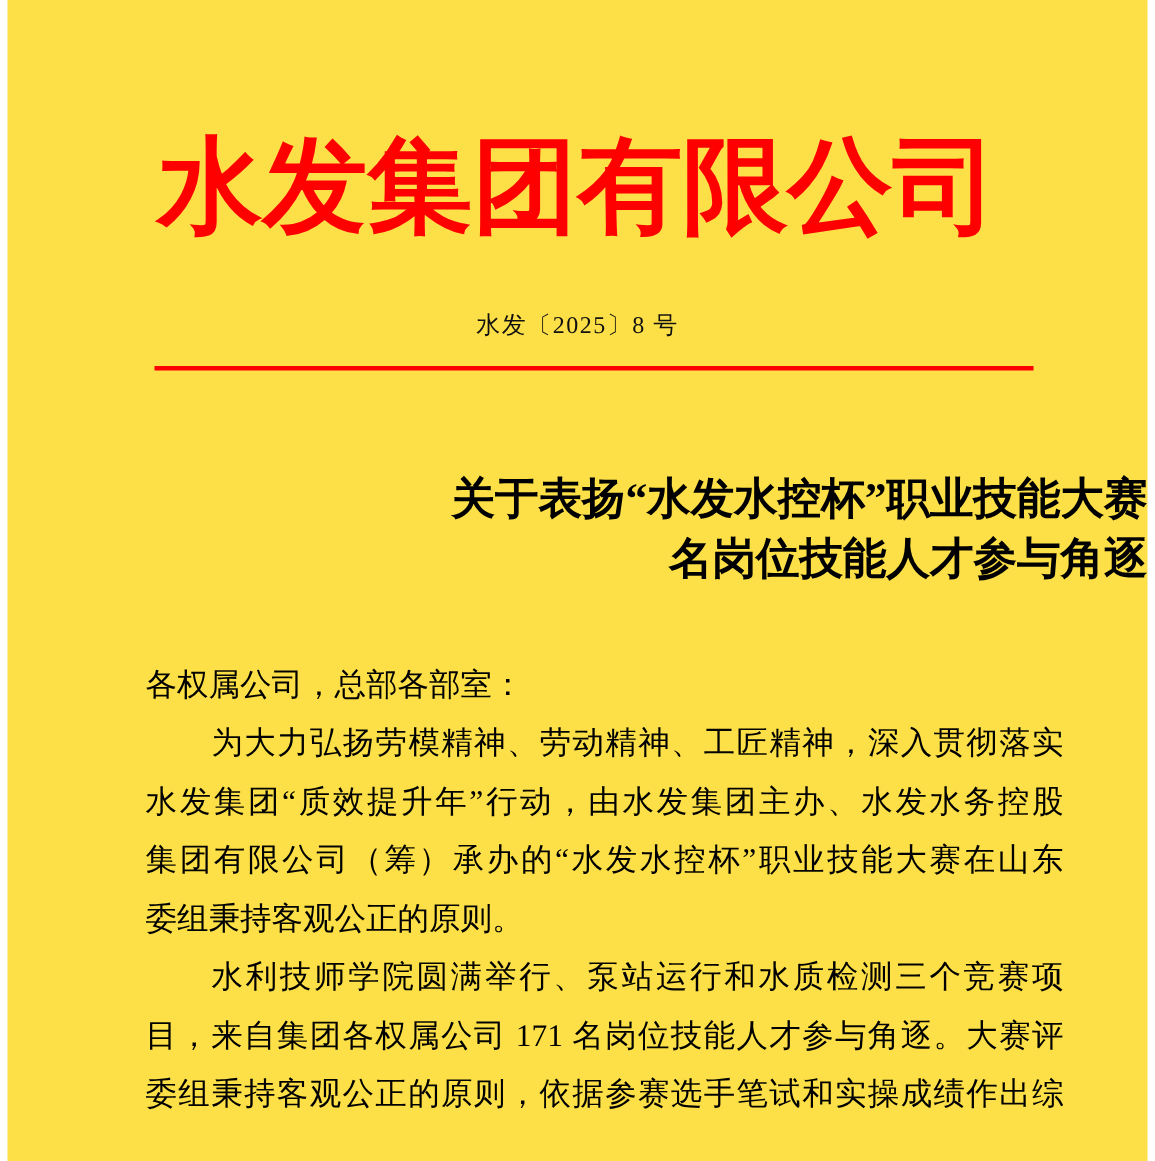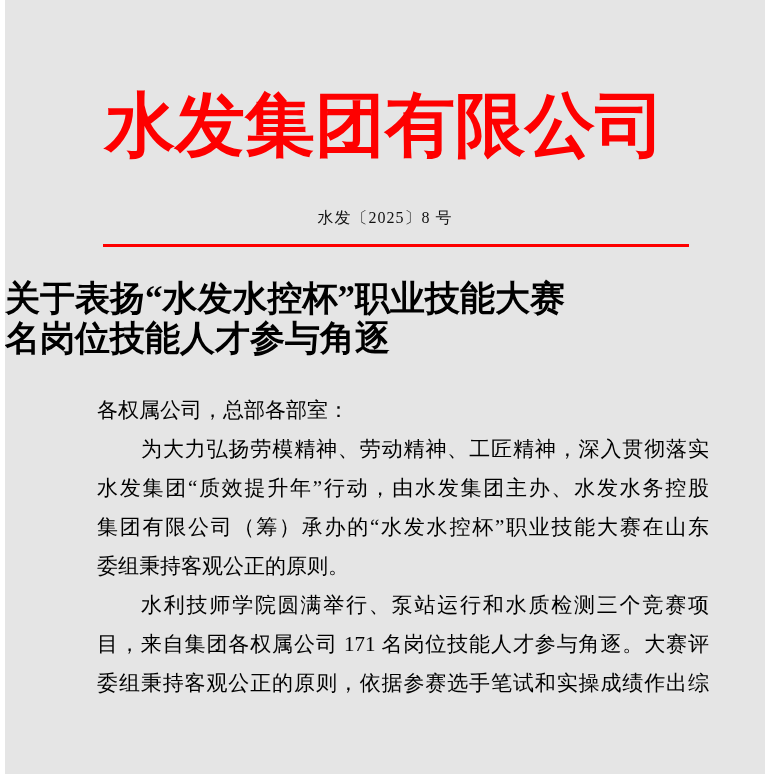--- a/index.html
+++ b/index.html
@@ -12,7 +12,7 @@
     width: 760px;
     height: 774px;
     margin: 0 auto;
-    background: #e5e5e5;
+    background: #fde047;
     overflow: hidden;
     font-family: "Liberation Serif", "DejaVu Serif", serif;
     color: #000000;

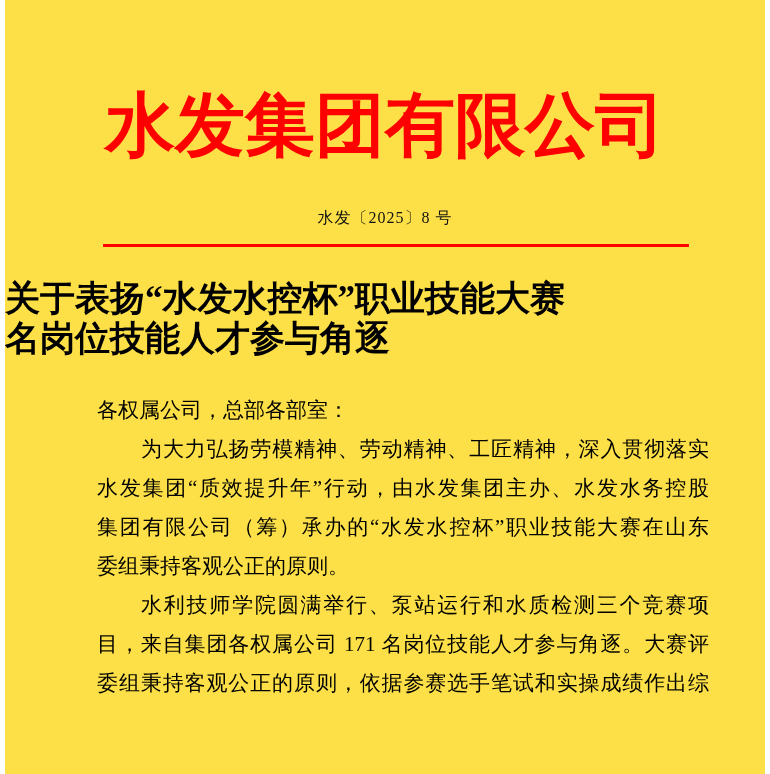--- a/index.html
+++ b/index.html
@@ -41,9 +41,9 @@
     background: #fe0000;
   }
   .doc-title {
-    margin-top: 32px;
-    text-align: left;
-    font-size: 35px;
+    margin-top: 66px;
+    text-align: right;
+    font-size: 29px;
     line-height: 40px;
     font-weight: bold;
     color: #000000;

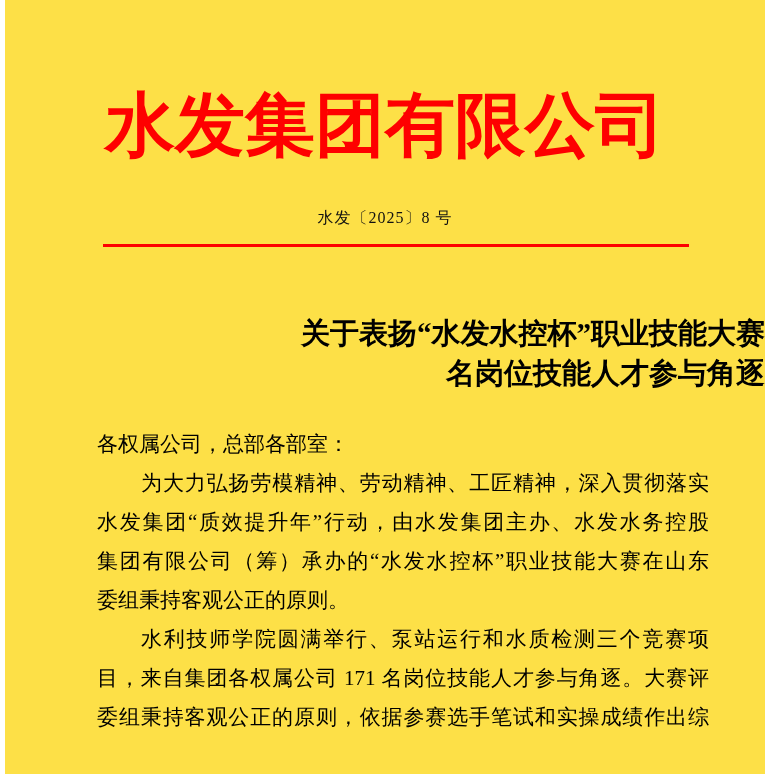--- a/index.html
+++ b/index.html
@@ -49,7 +49,7 @@
     color: #000000;
   }
   .body-text {
-    margin: 32px 0 0 92px;
+    margin: 44px 0 0 92px;
     width: 612px;
     font-size: 21px;
     line-height: 39px;

